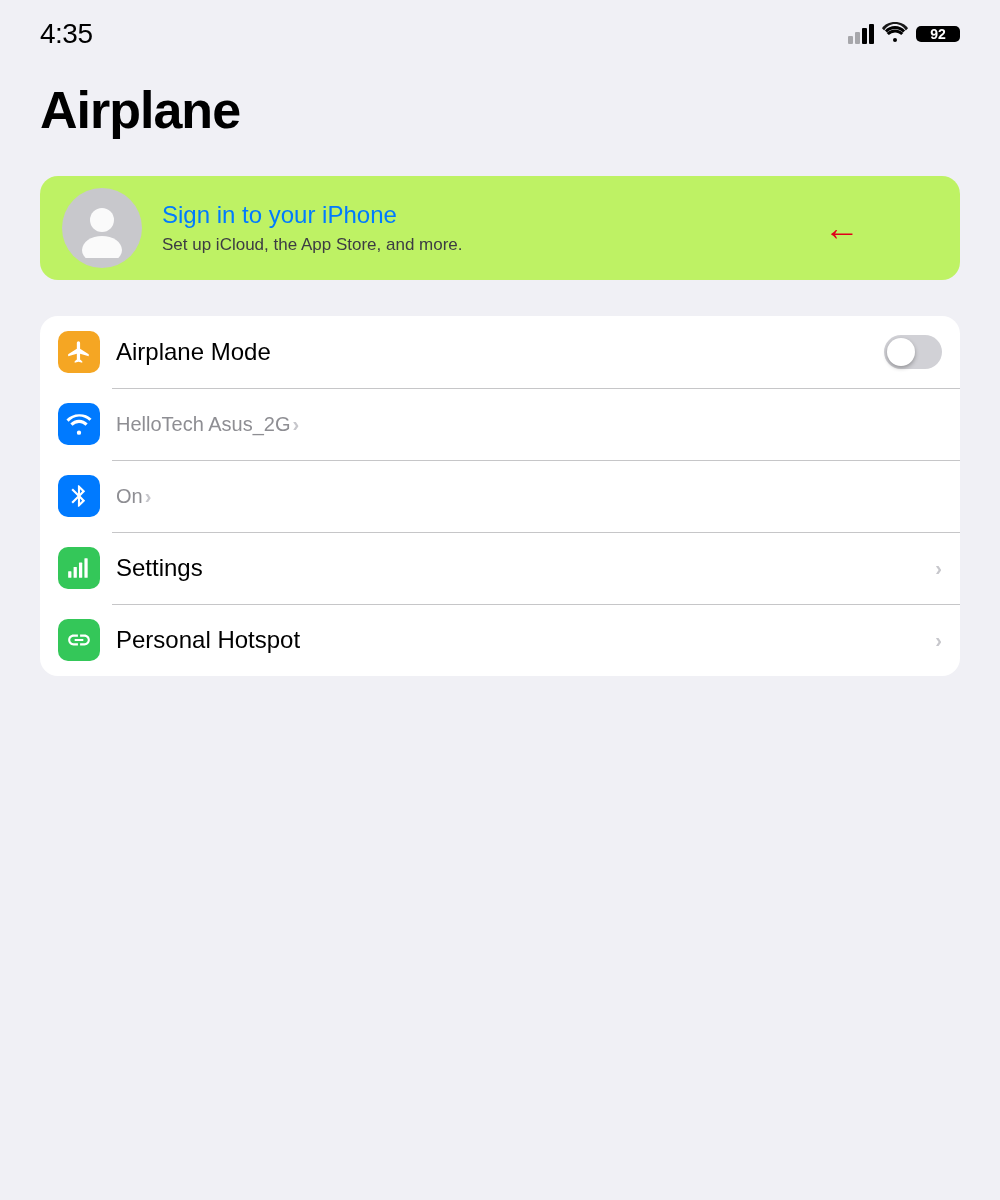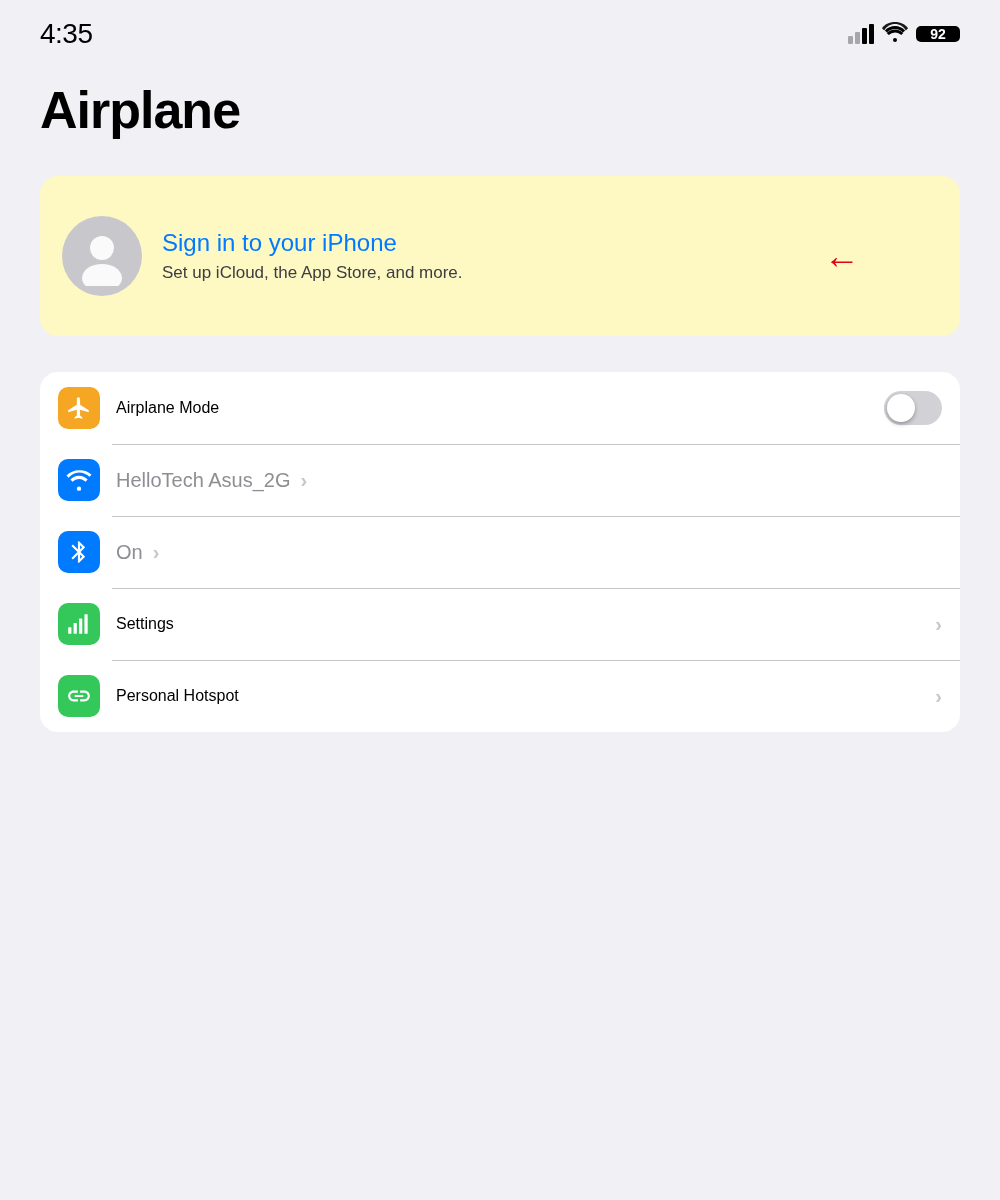--- a/index.html
+++ b/index.html
@@ -82,9 +82,9 @@
 
     
     .signin-card {
-      background: #fef9c3;
+      background: #bef264;
       border-radius: 18px;
-      padding: 40px 22px;
+      padding: 12px 22px;
       display: flex;
       align-items: center;
       gap: 20px;

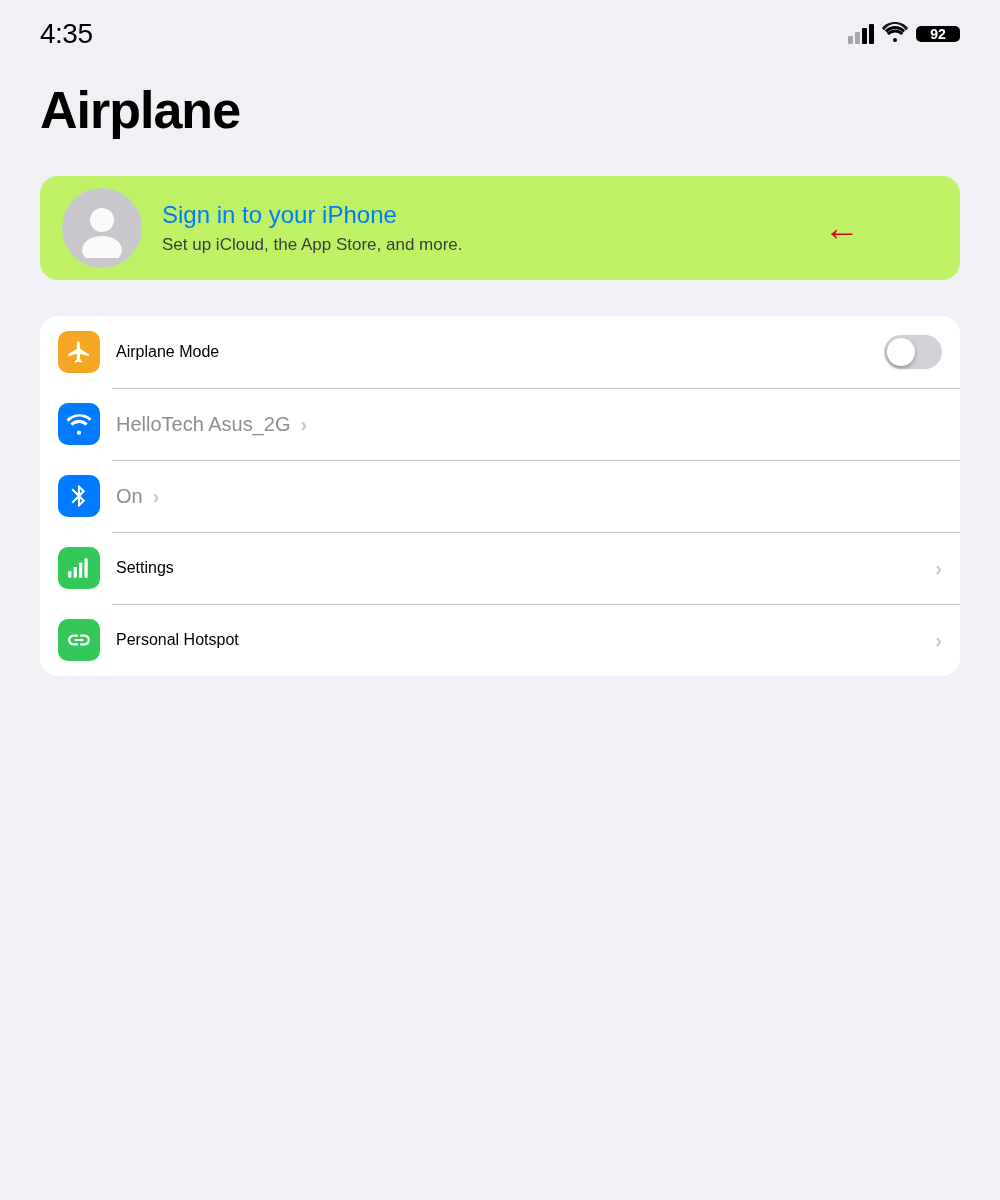--- a/index.html
+++ b/index.html
@@ -187,7 +187,7 @@
     }
 
     .setting-label {
-      font-size: 16px;
+      font-size: 24px;
       color: #000;
       flex: 1;
     }

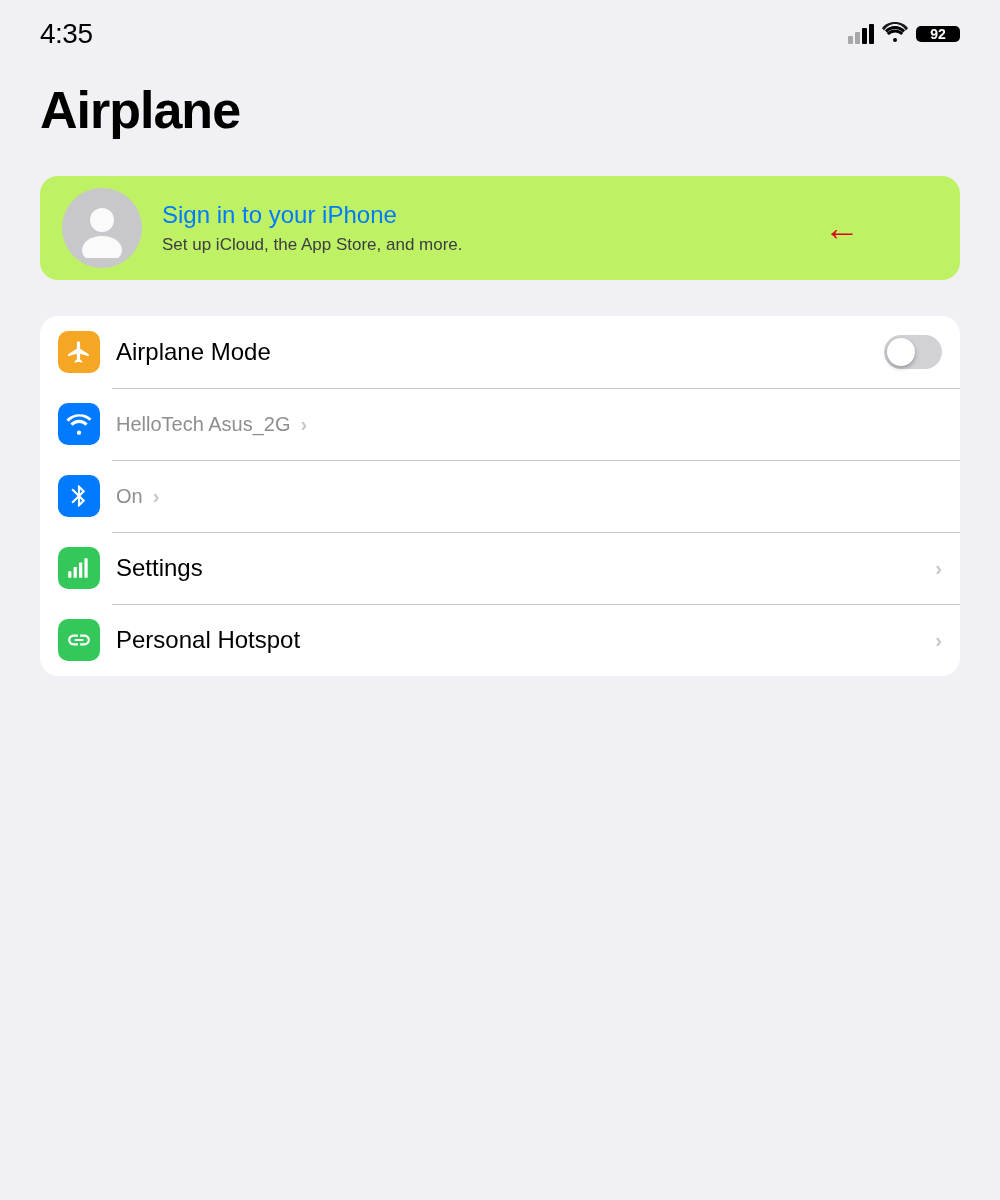--- a/index.html
+++ b/index.html
@@ -195,7 +195,6 @@
     .setting-value {
       font-size: 20px;
       color: #8e8e93;
-      margin-right: 8px;
     }
 
     .chevron {

